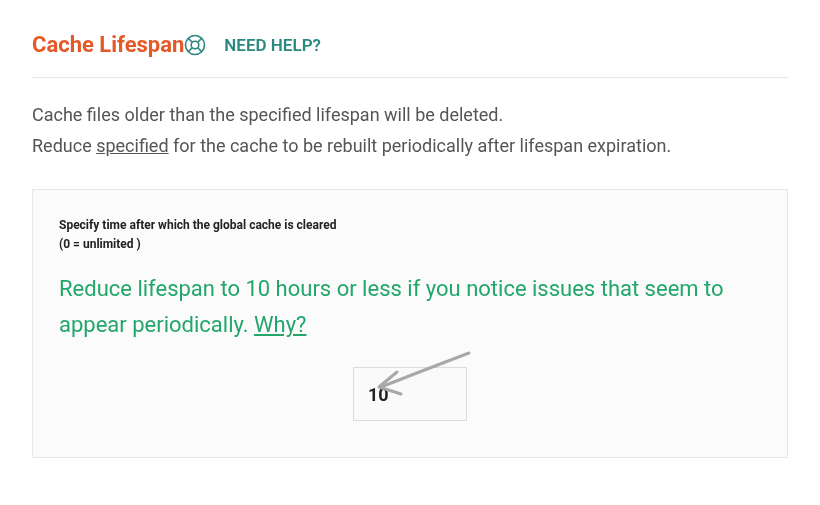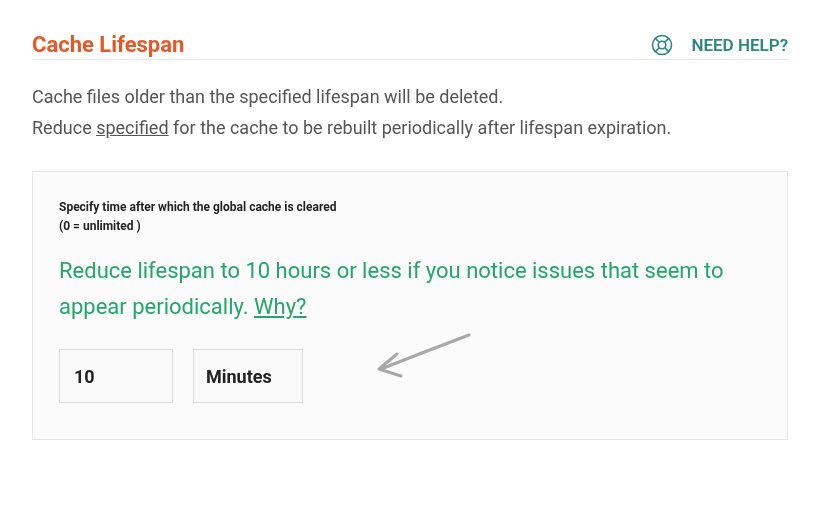--- a/index.html
+++ b/index.html
@@ -17,9 +17,8 @@
     }
     .header-row {
       display: flex;
-      justify-content: space-between;
       align-items: center;
-      padding-bottom: 2px;
+      padding-bottom: 20px;
       border-bottom: 1px solid #e7e7e7;
     }
     .section-title {

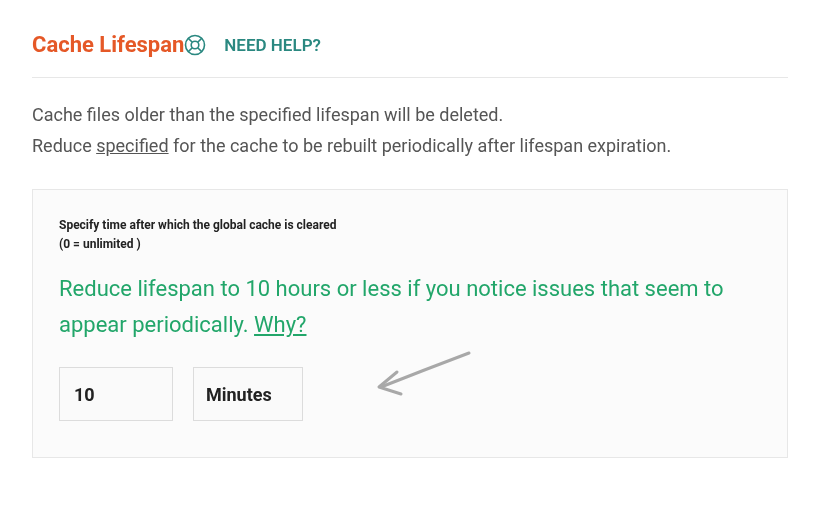--- a/index.html
+++ b/index.html
@@ -82,6 +82,7 @@
       gap: 20px;
       margin-top: 24px;
       position: relative;
+      flex-direction: column;
     }
     .value-input {
       width: 114px;

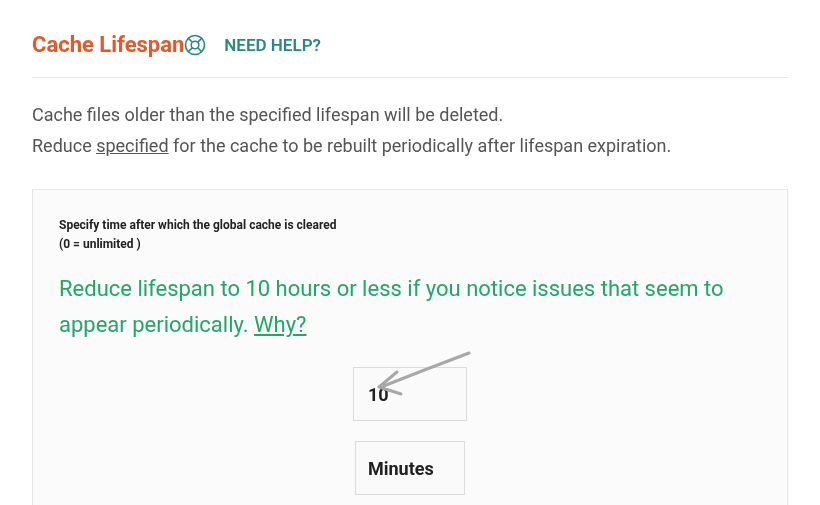--- a/index.html
+++ b/index.html
@@ -150,9 +150,6 @@
   </div>
   <div class="controls-row">
     <input type="text" class="value-input" value="10" style="">
-    <div class="unit-select">
-      <span>Minutes</span>
-    </div>
     <div class="arrow-annotation">
       <svg width="110" height="65" viewBox="0 0 110 65">
         <path d="M 100 8 Q 55 25 12 42" stroke="#a8a8a8" stroke-width="3" fill="none" stroke-linecap="round"></path>

